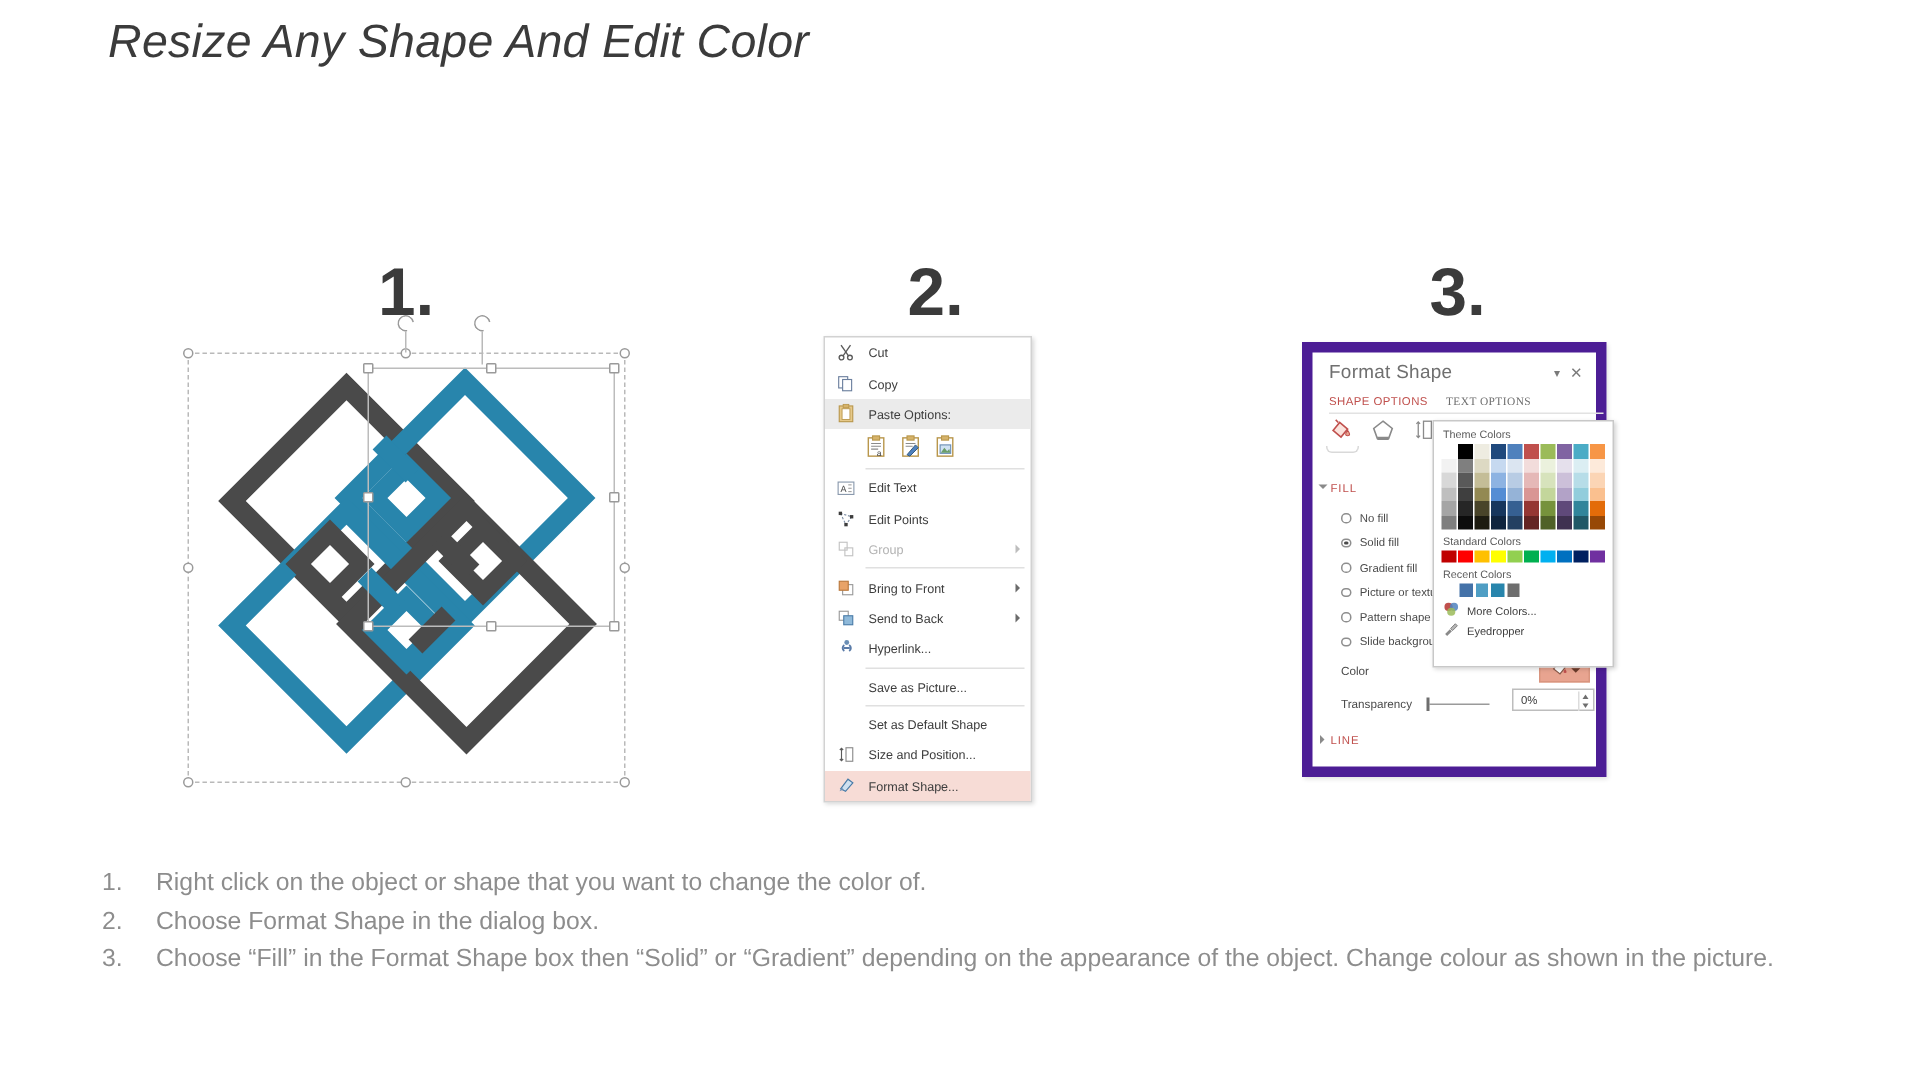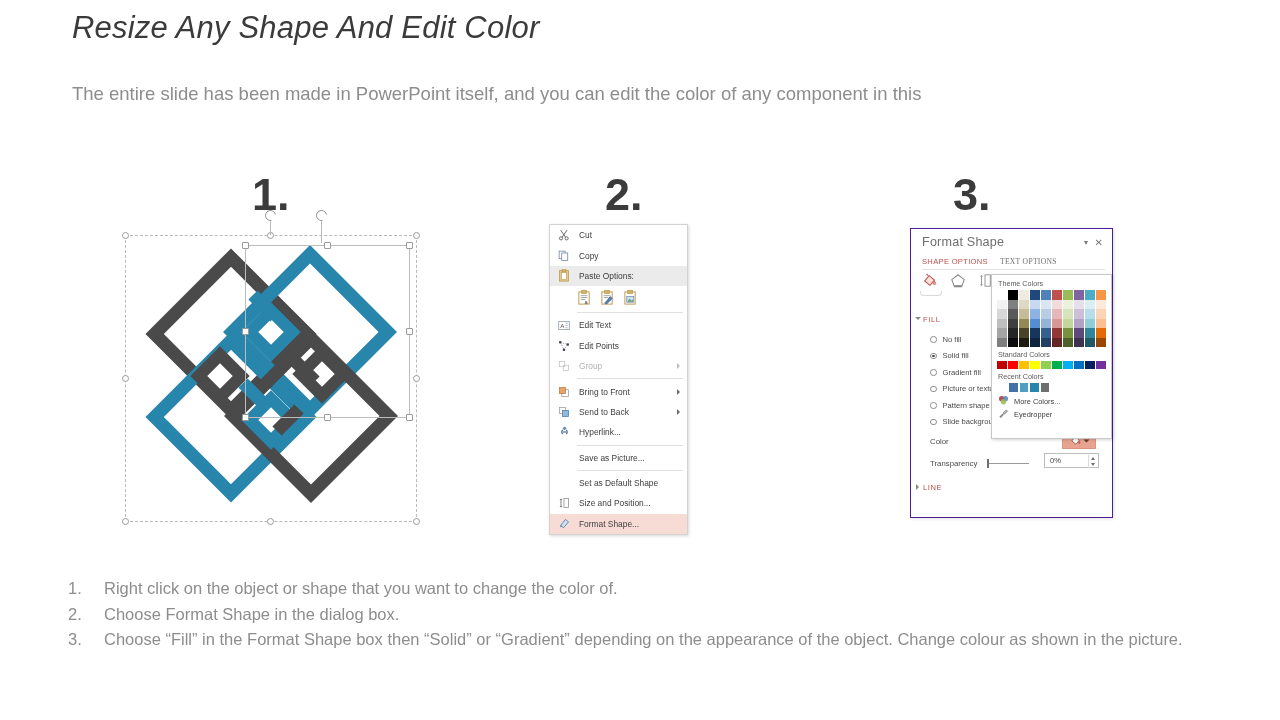--- a/index.html
+++ b/index.html
@@ -175,7 +175,6 @@
 
   <div class="page-title">Resize Any Shape And Edit Color</div>
   <div class="subtitle">
-    <span>The entire slide has been made in PowerPoint itself, and you can edit the color of any component in this</span>
   </div>
 
   <div class="step-num" id="stepnum-1">1.</div>

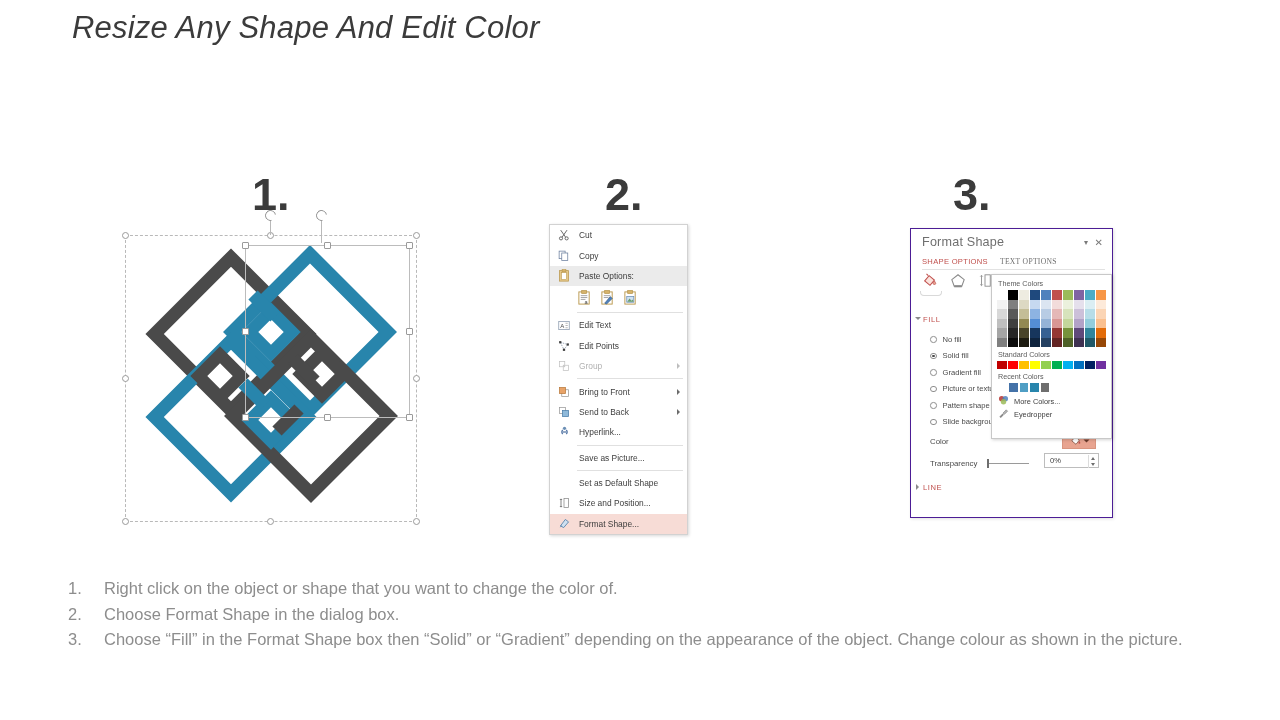--- a/index.html
+++ b/index.html
@@ -88,9 +88,8 @@
   
   .fs-pane {
     position:absolute; left:868px; top:228px; width:203px; height:290px;
-    background:#ffffff; border:1px solid #4c1d95;
+    background:#ffffff; border:7px solid #4c1d95;
     box-shadow: 1px 1px 3px rgba(0,0,0,.12);
-    margin-left: 42px;
   }
   .fs-title {
     position:absolute; left:11px; top:6px;

